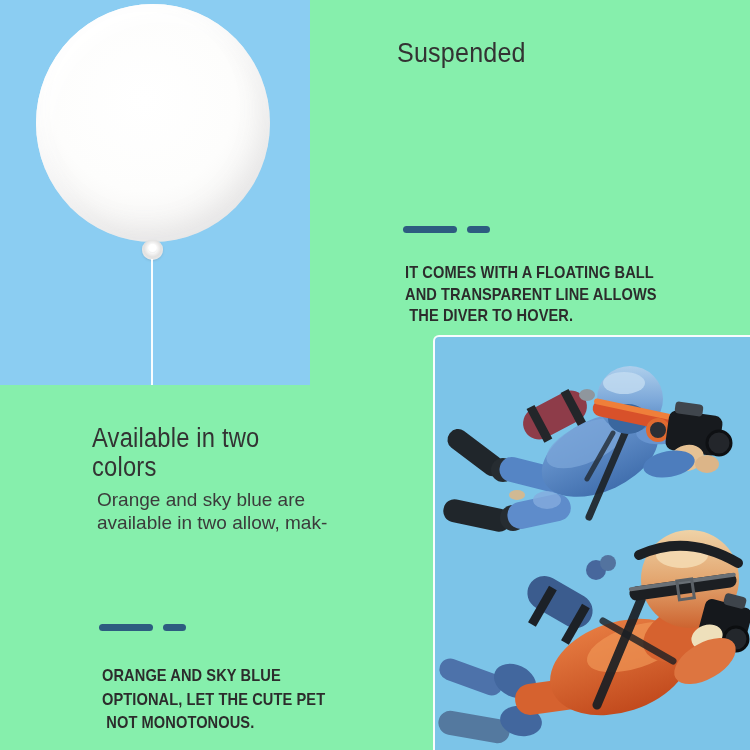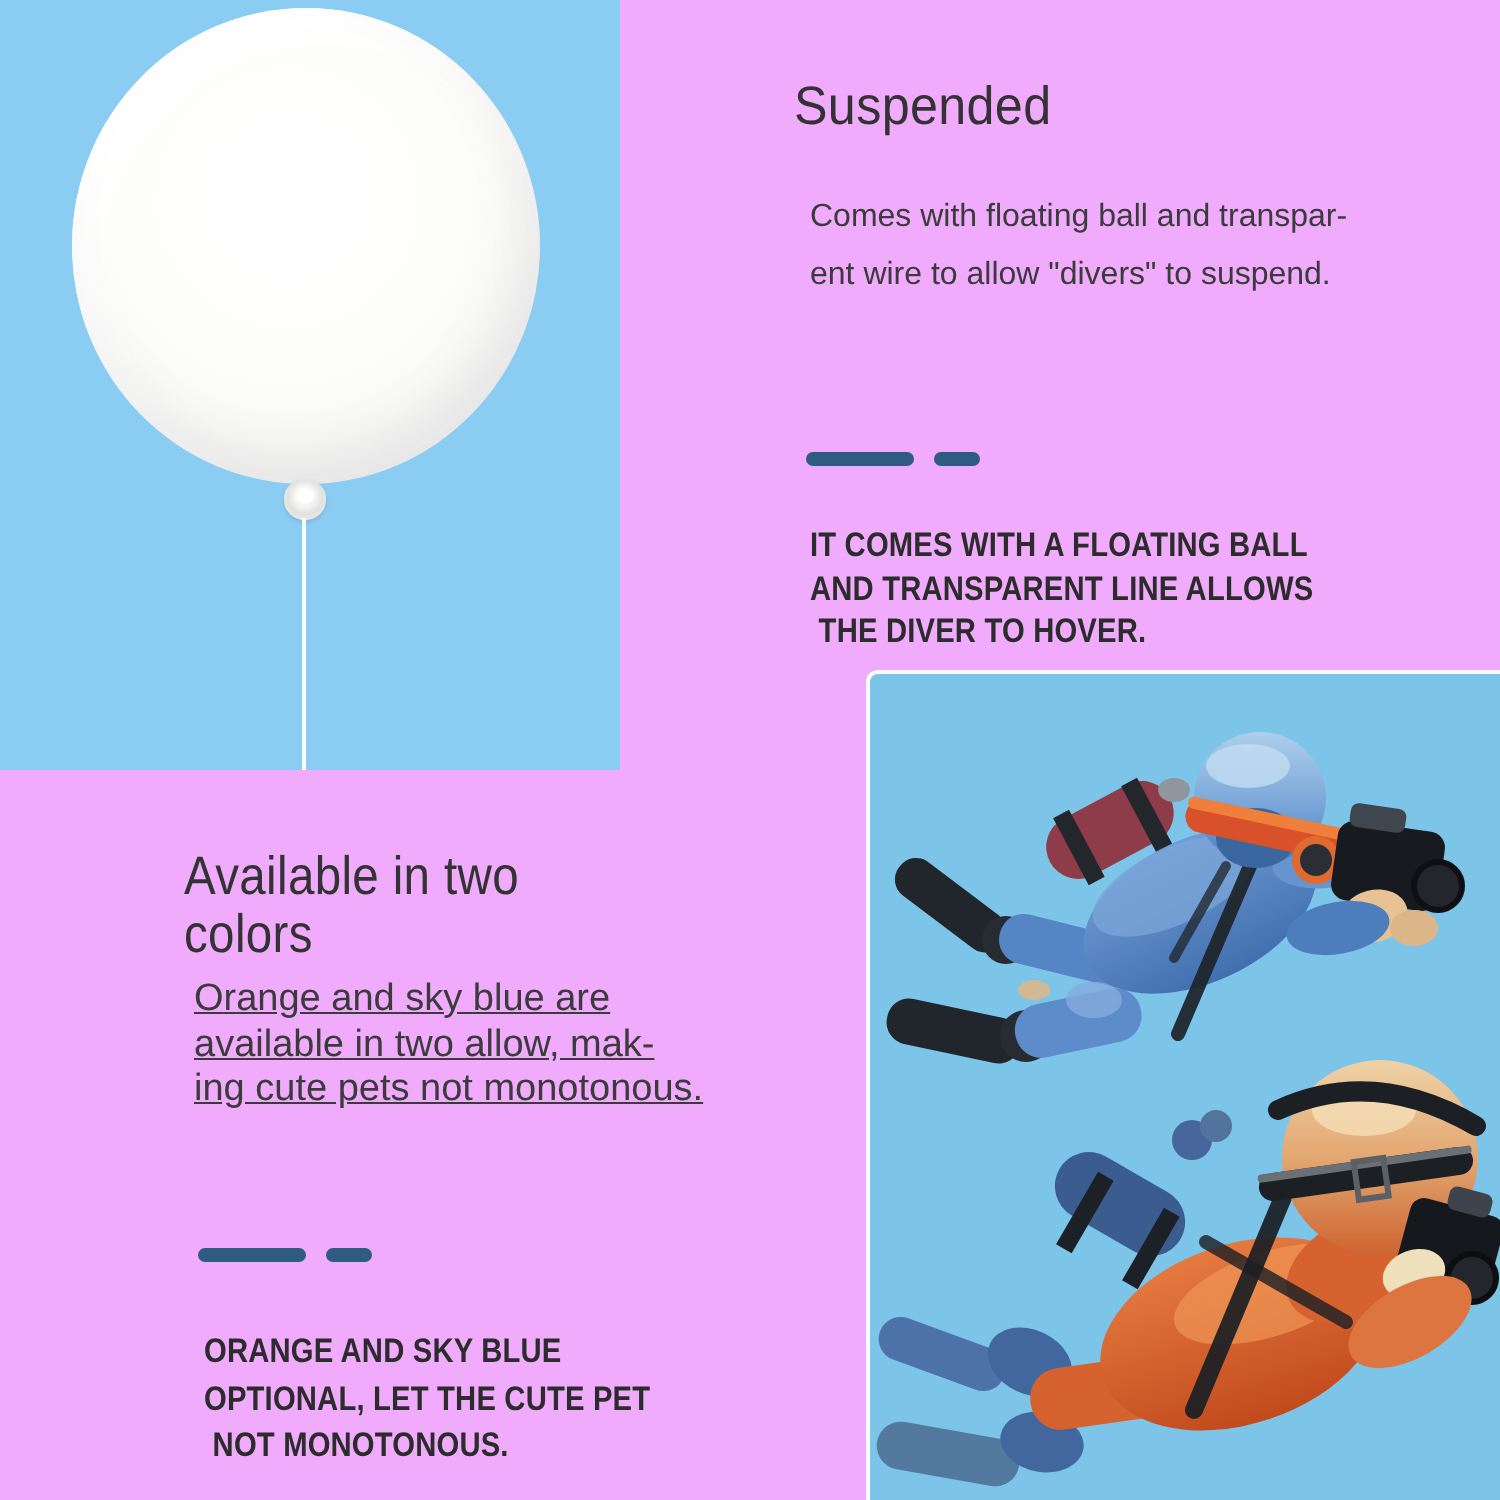--- a/index.html
+++ b/index.html
@@ -5,7 +5,7 @@
   * { margin:0; padding:0; box-sizing:border-box; }
   html,body { width:750px; height:750px; }
   body { font-family:"Liberation Sans", sans-serif; }
-  .canvas { position:relative; width:750px; height:750px; overflow:hidden; background:#f0abfc; }
+  .canvas { position:relative; width:750px; height:750px; overflow:hidden; background:#86efac; }
 
   
   .balloon-panel { position:absolute; left:0; top:0; width:310px; height:385px; background:#8bcdf2; }

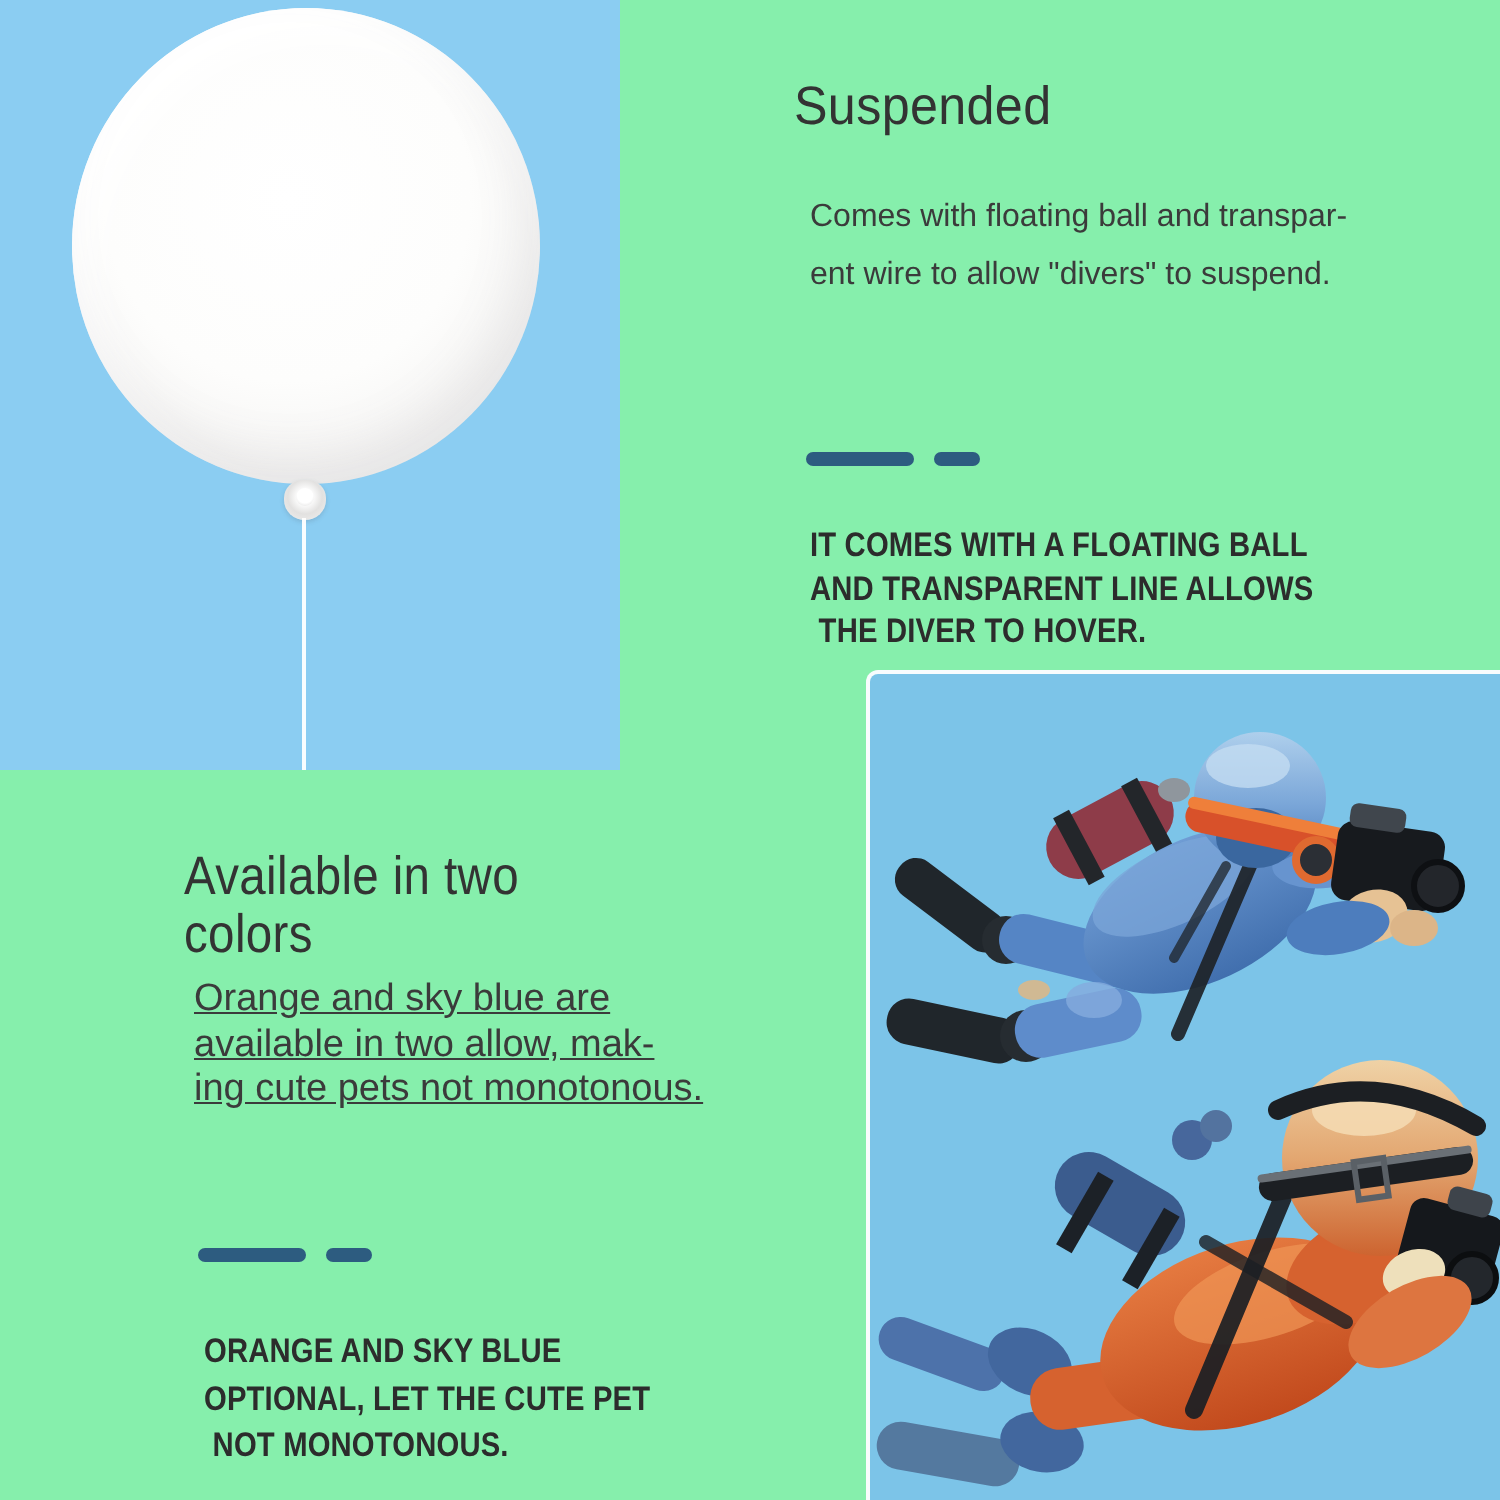--- a/index.html
+++ b/index.html
@@ -58,10 +58,6 @@
   </div>
 
   <div class="h1 h1-suspended">Suspended</div>
-  <div class="body-text body-suspended">
-    <div>Comes with floating ball and transpar-</div>
-    <div>ent wire to allow "divers" to suspend.</div>
-  </div>
   <div class="dash-row dash-row-top">
     <div class="dash dash-long"></div>
     <div class="dash dash-short"></div>

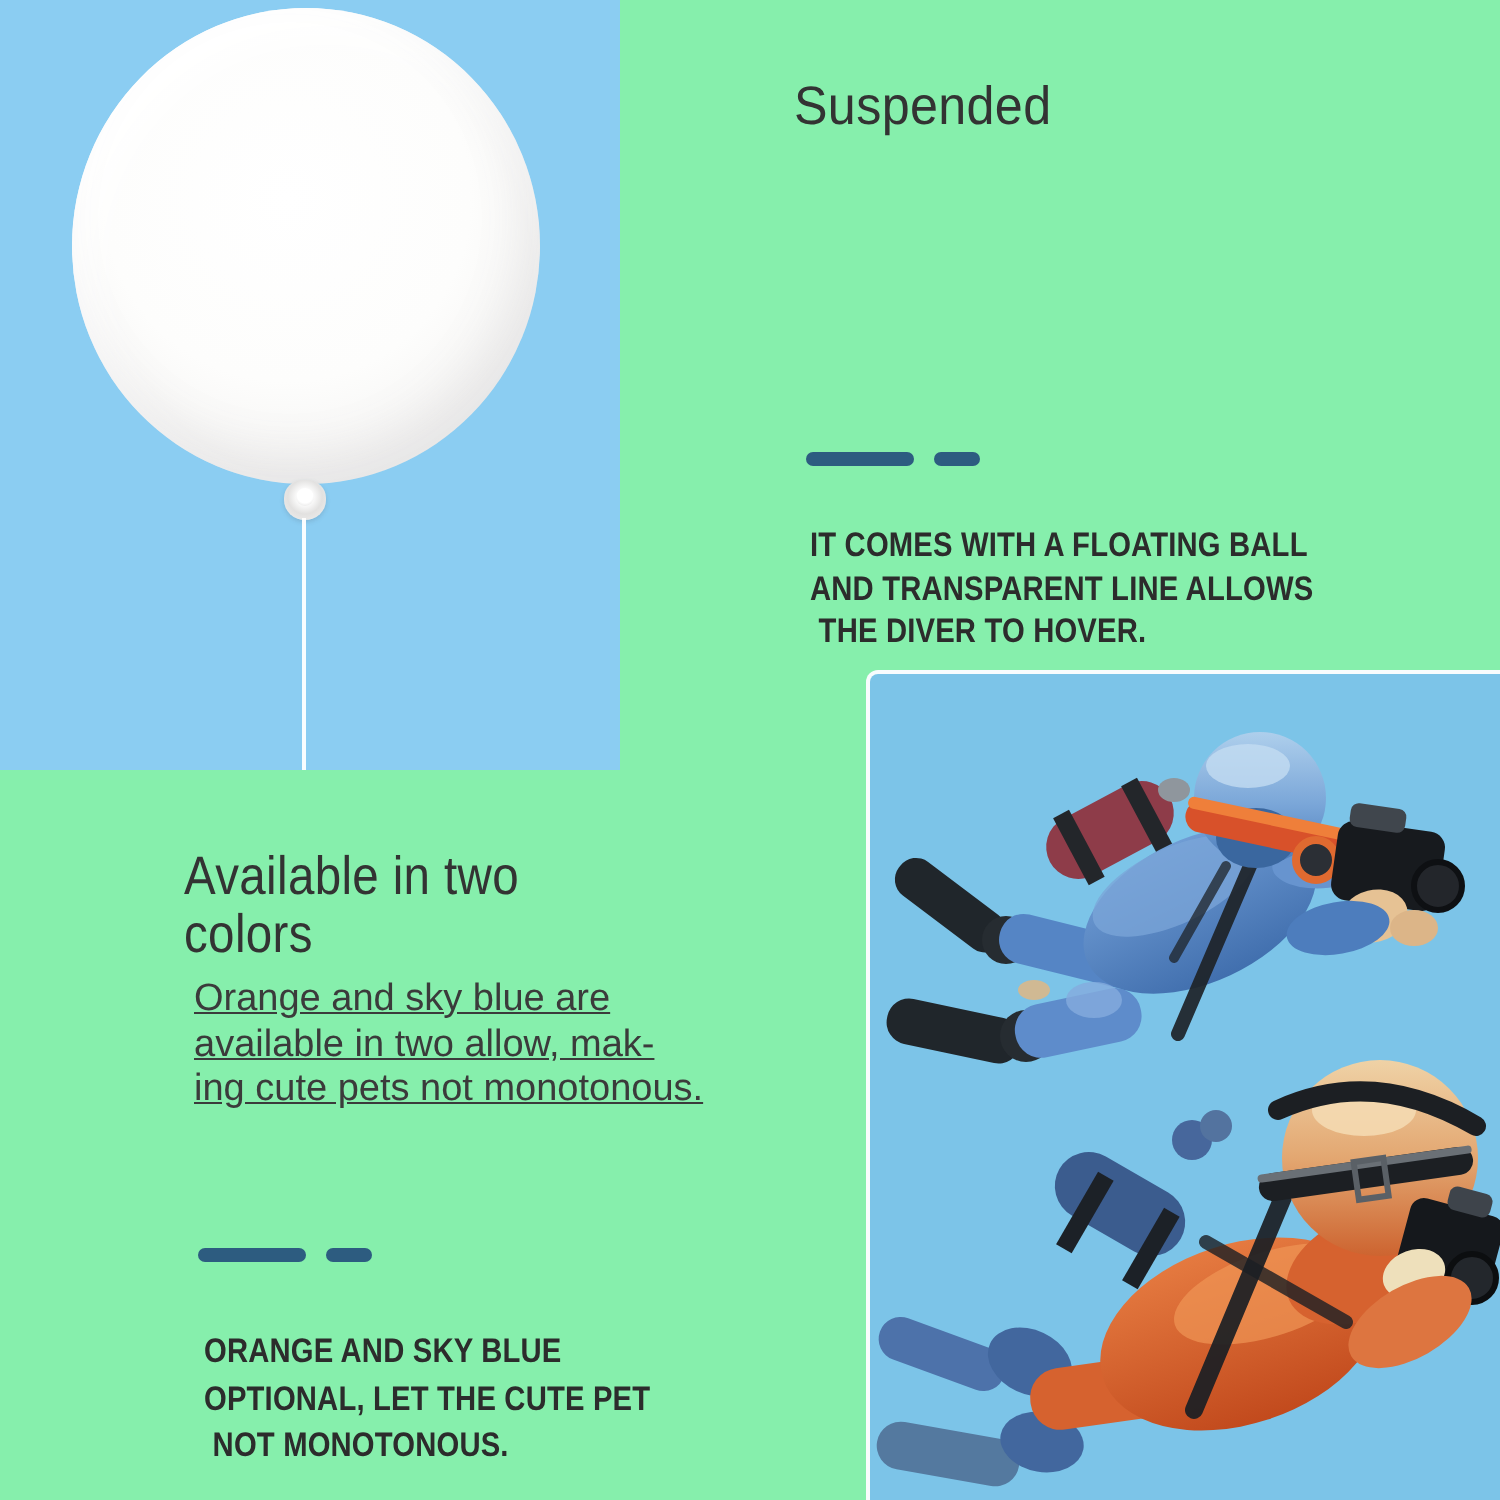--- a/index.html
+++ b/index.html
@@ -26,7 +26,7 @@
   .h1-colors { left:92px; top:424px; line-height:29px; transform:scaleX(0.88); }
   .body-text { position:absolute; color:#3b3b3b; }
   .body-suspended { left:405px; top:94px; font-size:16px; line-height:29px; }
-  .body-colors { left:97px; top:489px; font-size:19px; line-height:22.5px;text-decoration:underline; }
+  .body-colors { left:97px; top:489px; font-size:19px; line-height:22.5px; }
   .caption { position:absolute; color:#2c2c2c; font-size:17px; font-weight:600; line-height:21.5px;
              transform:scaleX(0.86); transform-origin:left top; letter-spacing:0.1px; }
   .caption-suspended { left:405px; top:262px; }

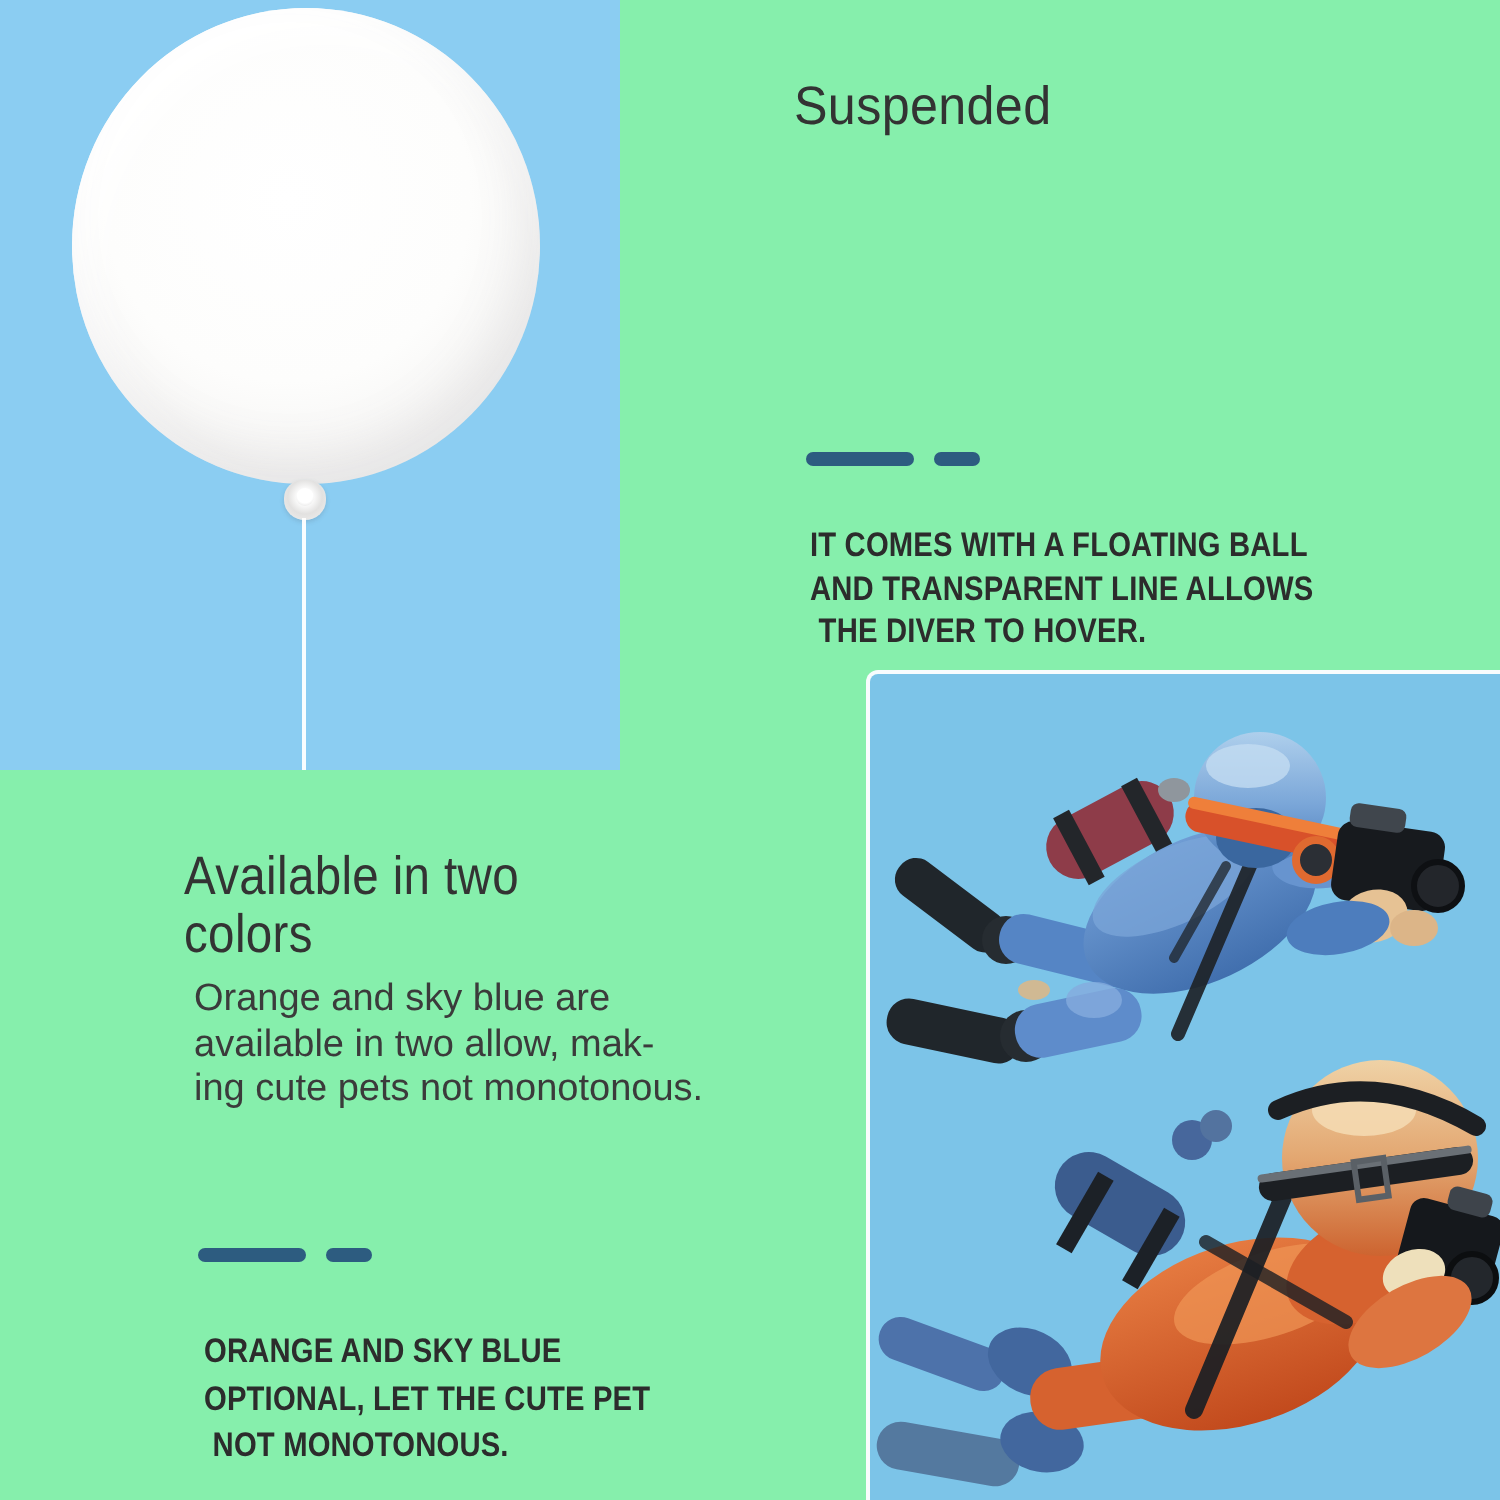--- a/index.html
+++ b/index.html
@@ -75,7 +75,6 @@
   <div class="body-text body-colors">
     <div>Orange and sky blue are</div>
     <div>available in two allow, mak-</div>
-    <div>ing cute pets not monotonous.</div>
   </div>
   <div class="dash-row dash-row-bottom">
     <div class="dash dash-long"></div>

